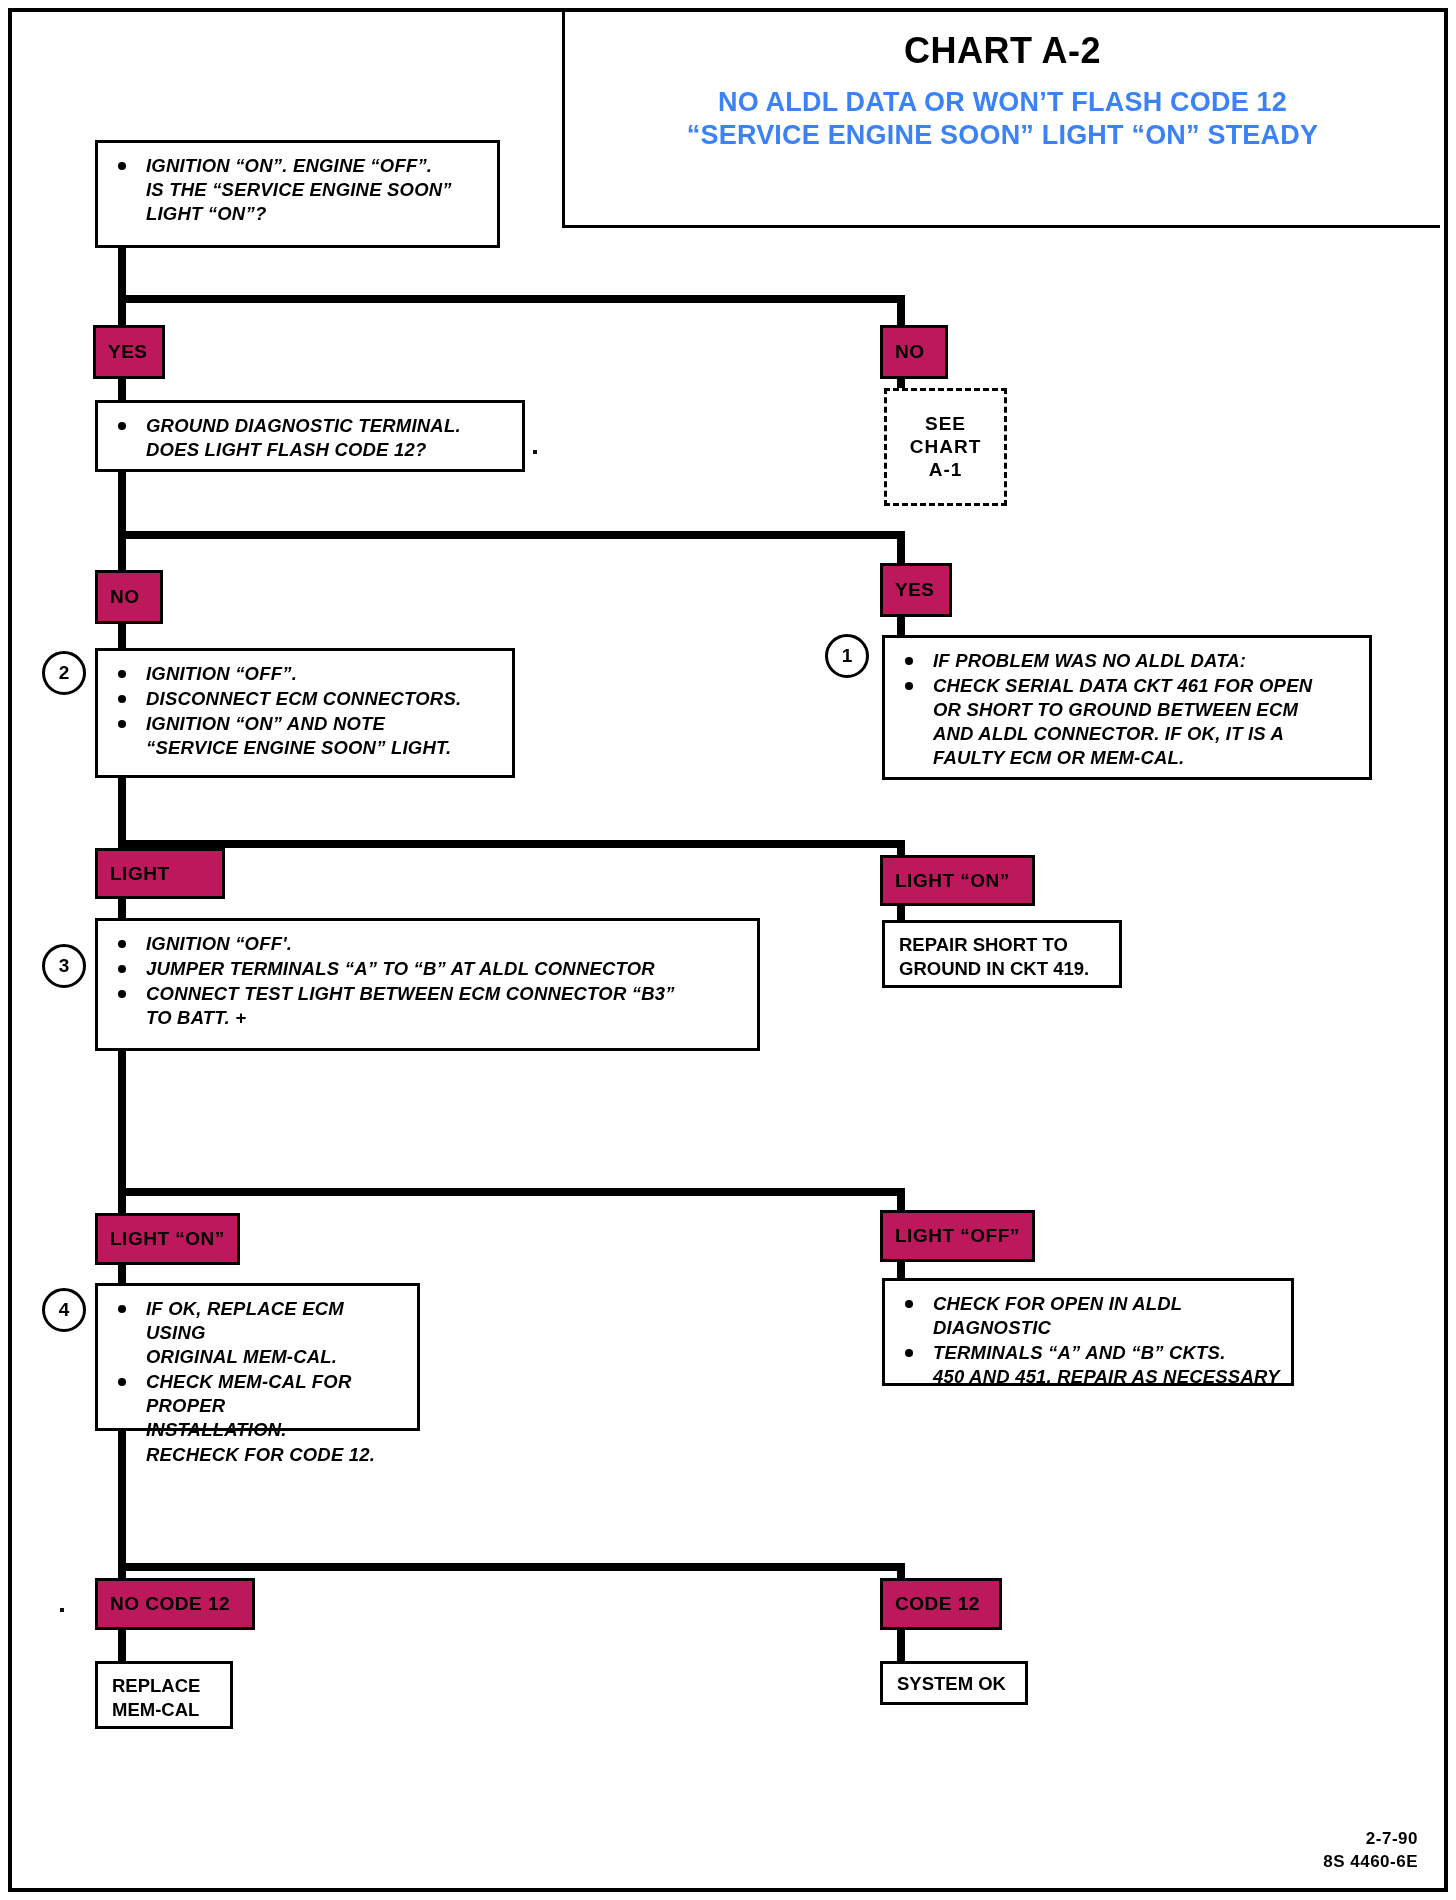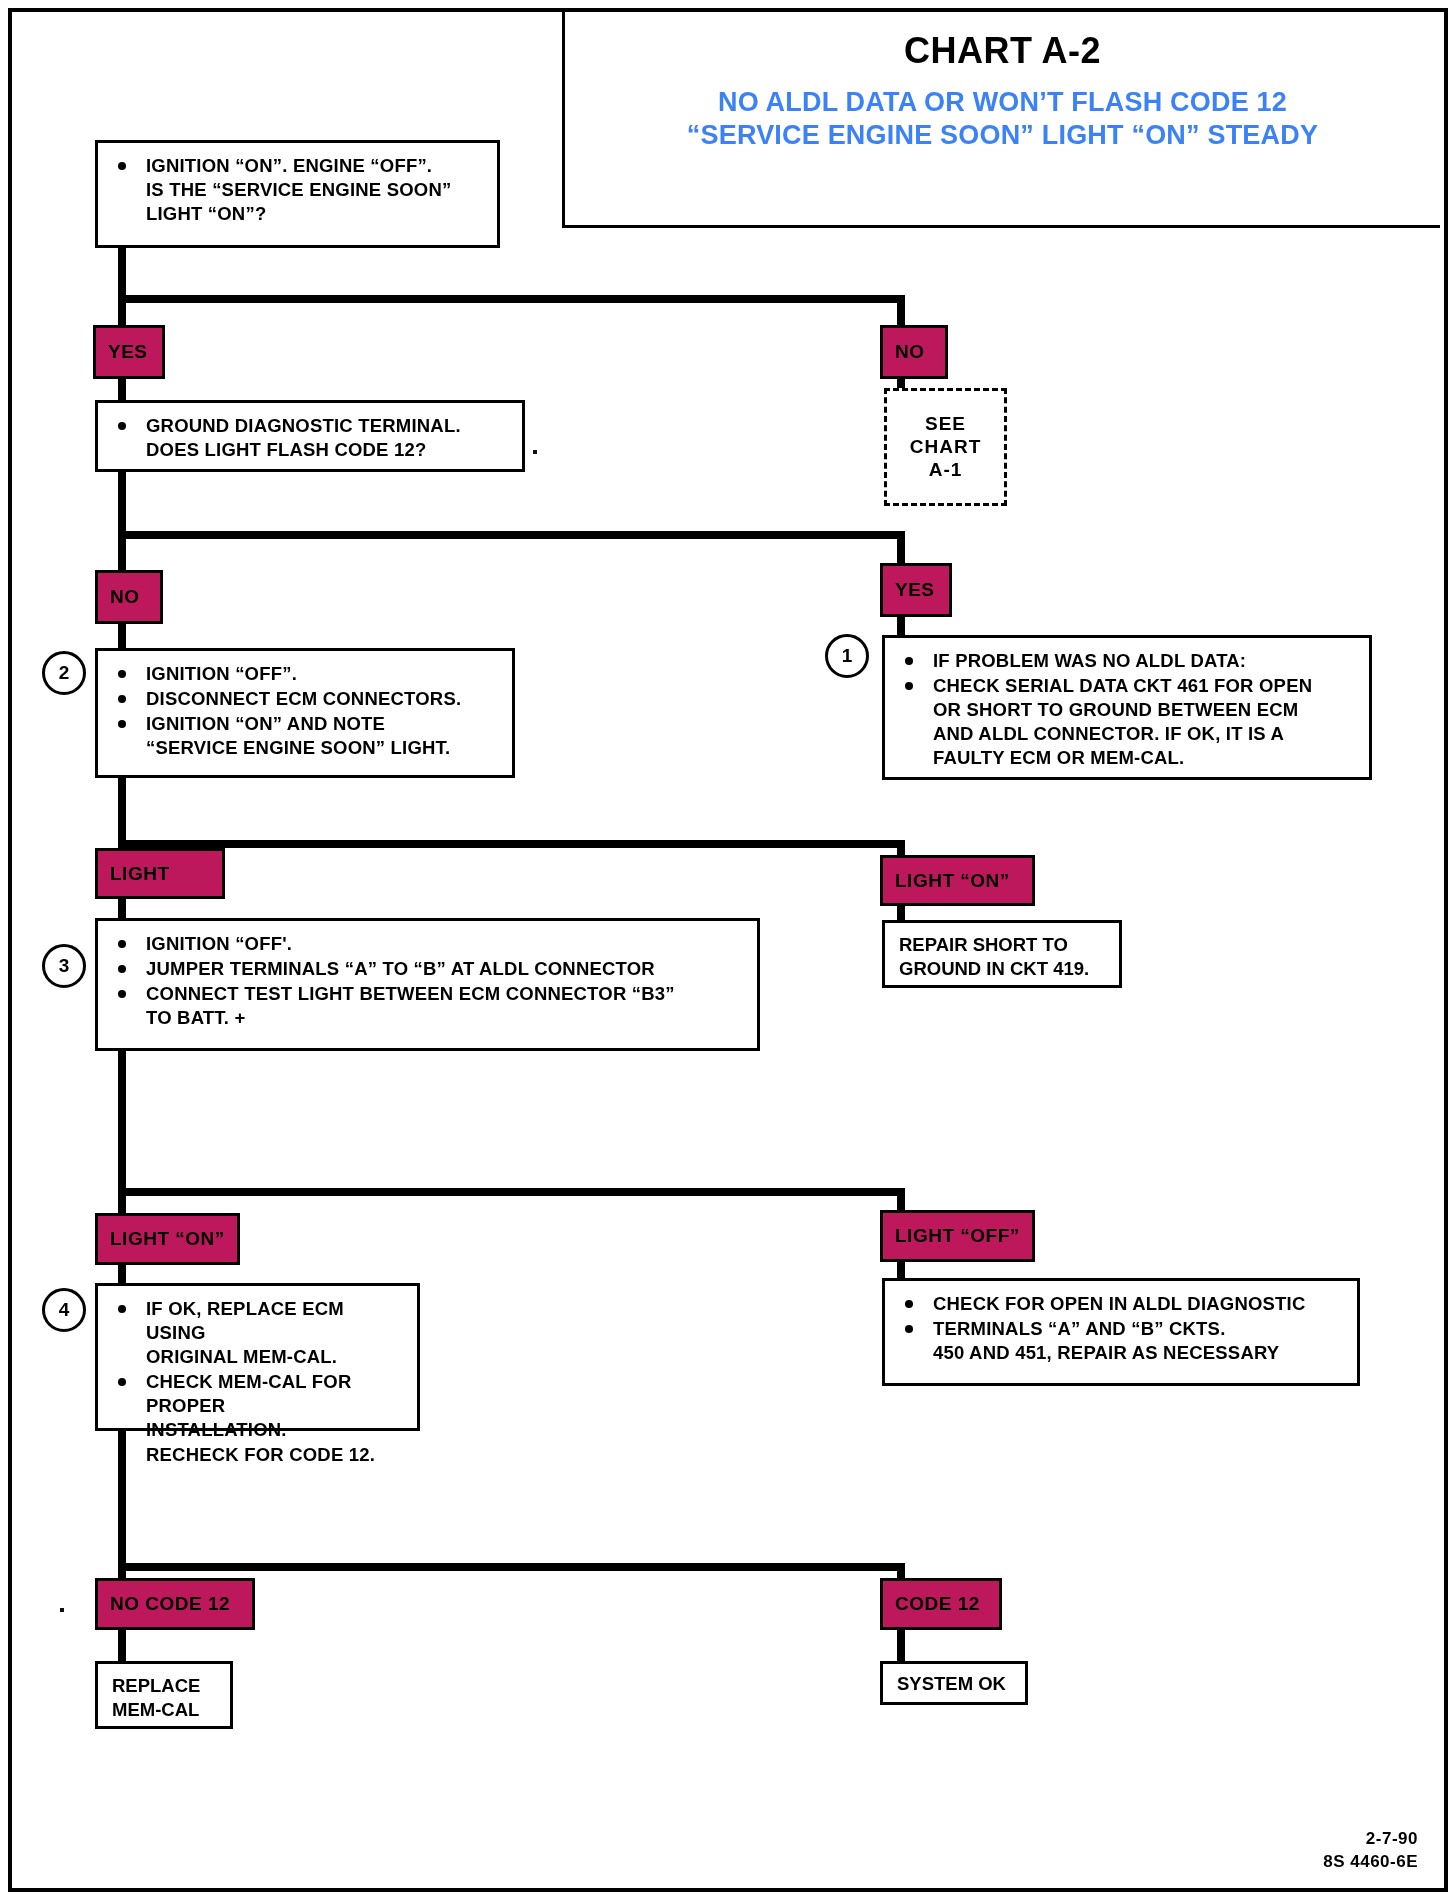--- a/index.html
+++ b/index.html
@@ -71,6 +71,7 @@
     margin: 0;
     padding: 0;
     list-style: none;
+    font-style: italic;
   }
   .instr li {
     position: relative;

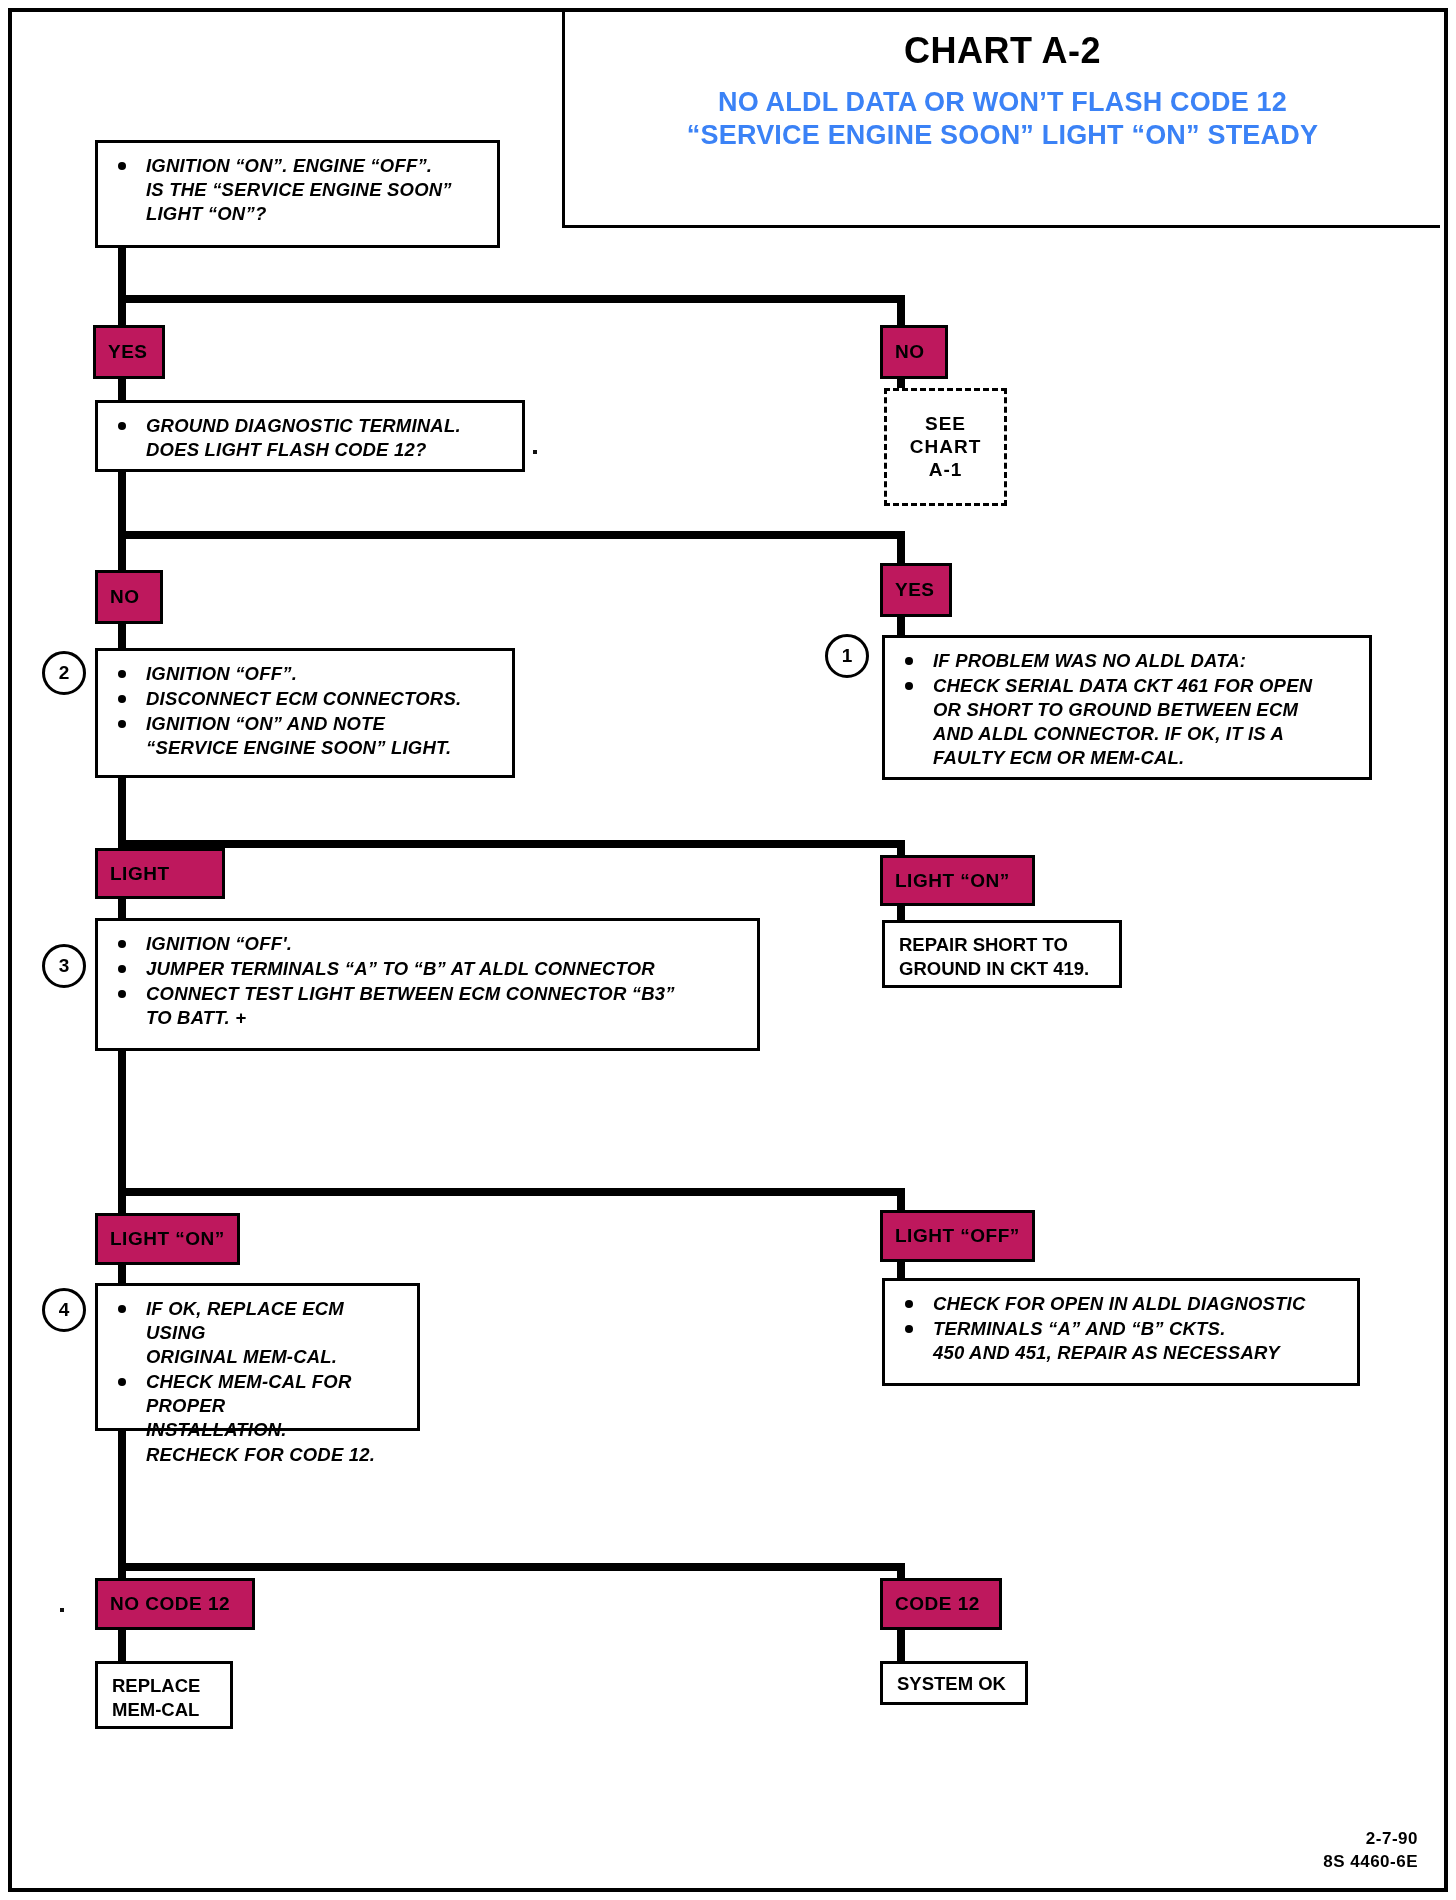--- a/index.html
+++ b/index.html
@@ -357,7 +357,7 @@
     </ul>
   </div>
 
-  <div class="instr" style="left:882px; top:1278px; width:478px; height:108px;">
+  <div class="instr" style="left:882px; top:1278px; width:412px; height:108px;">
     <ul>
       <li>
         <span>CHECK FOR OPEN IN ALDL DIAGNOSTIC</span>

